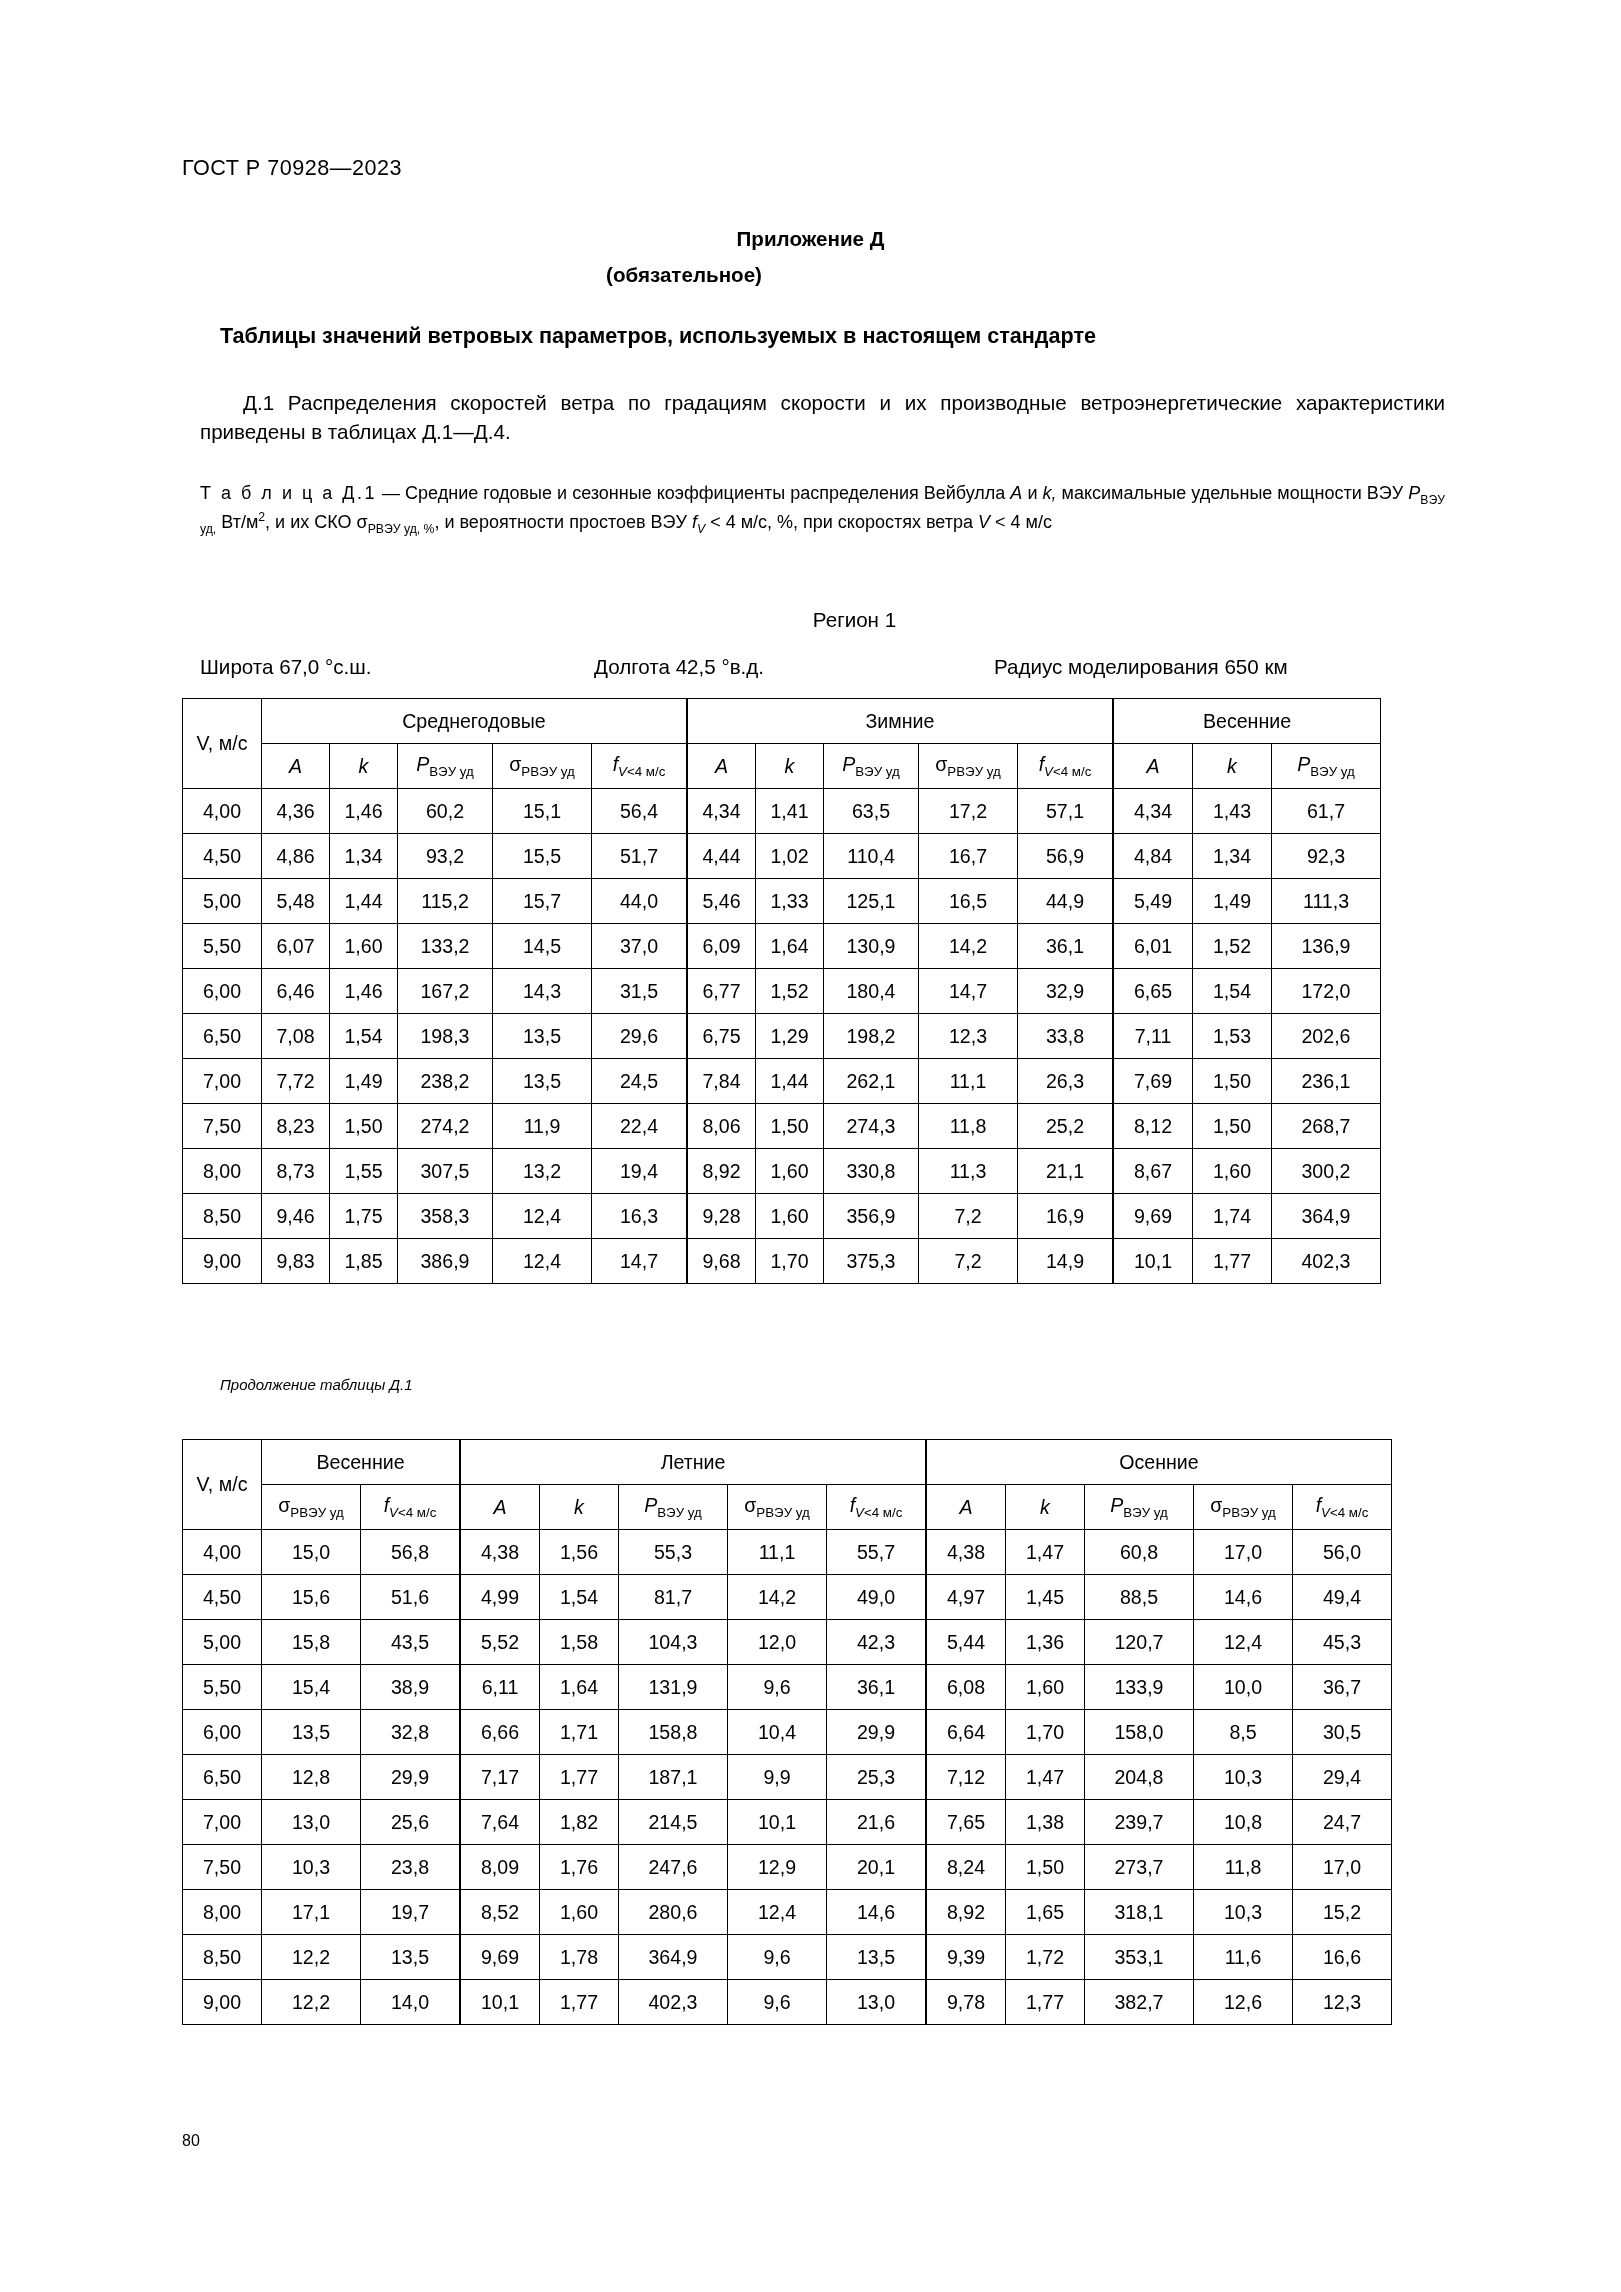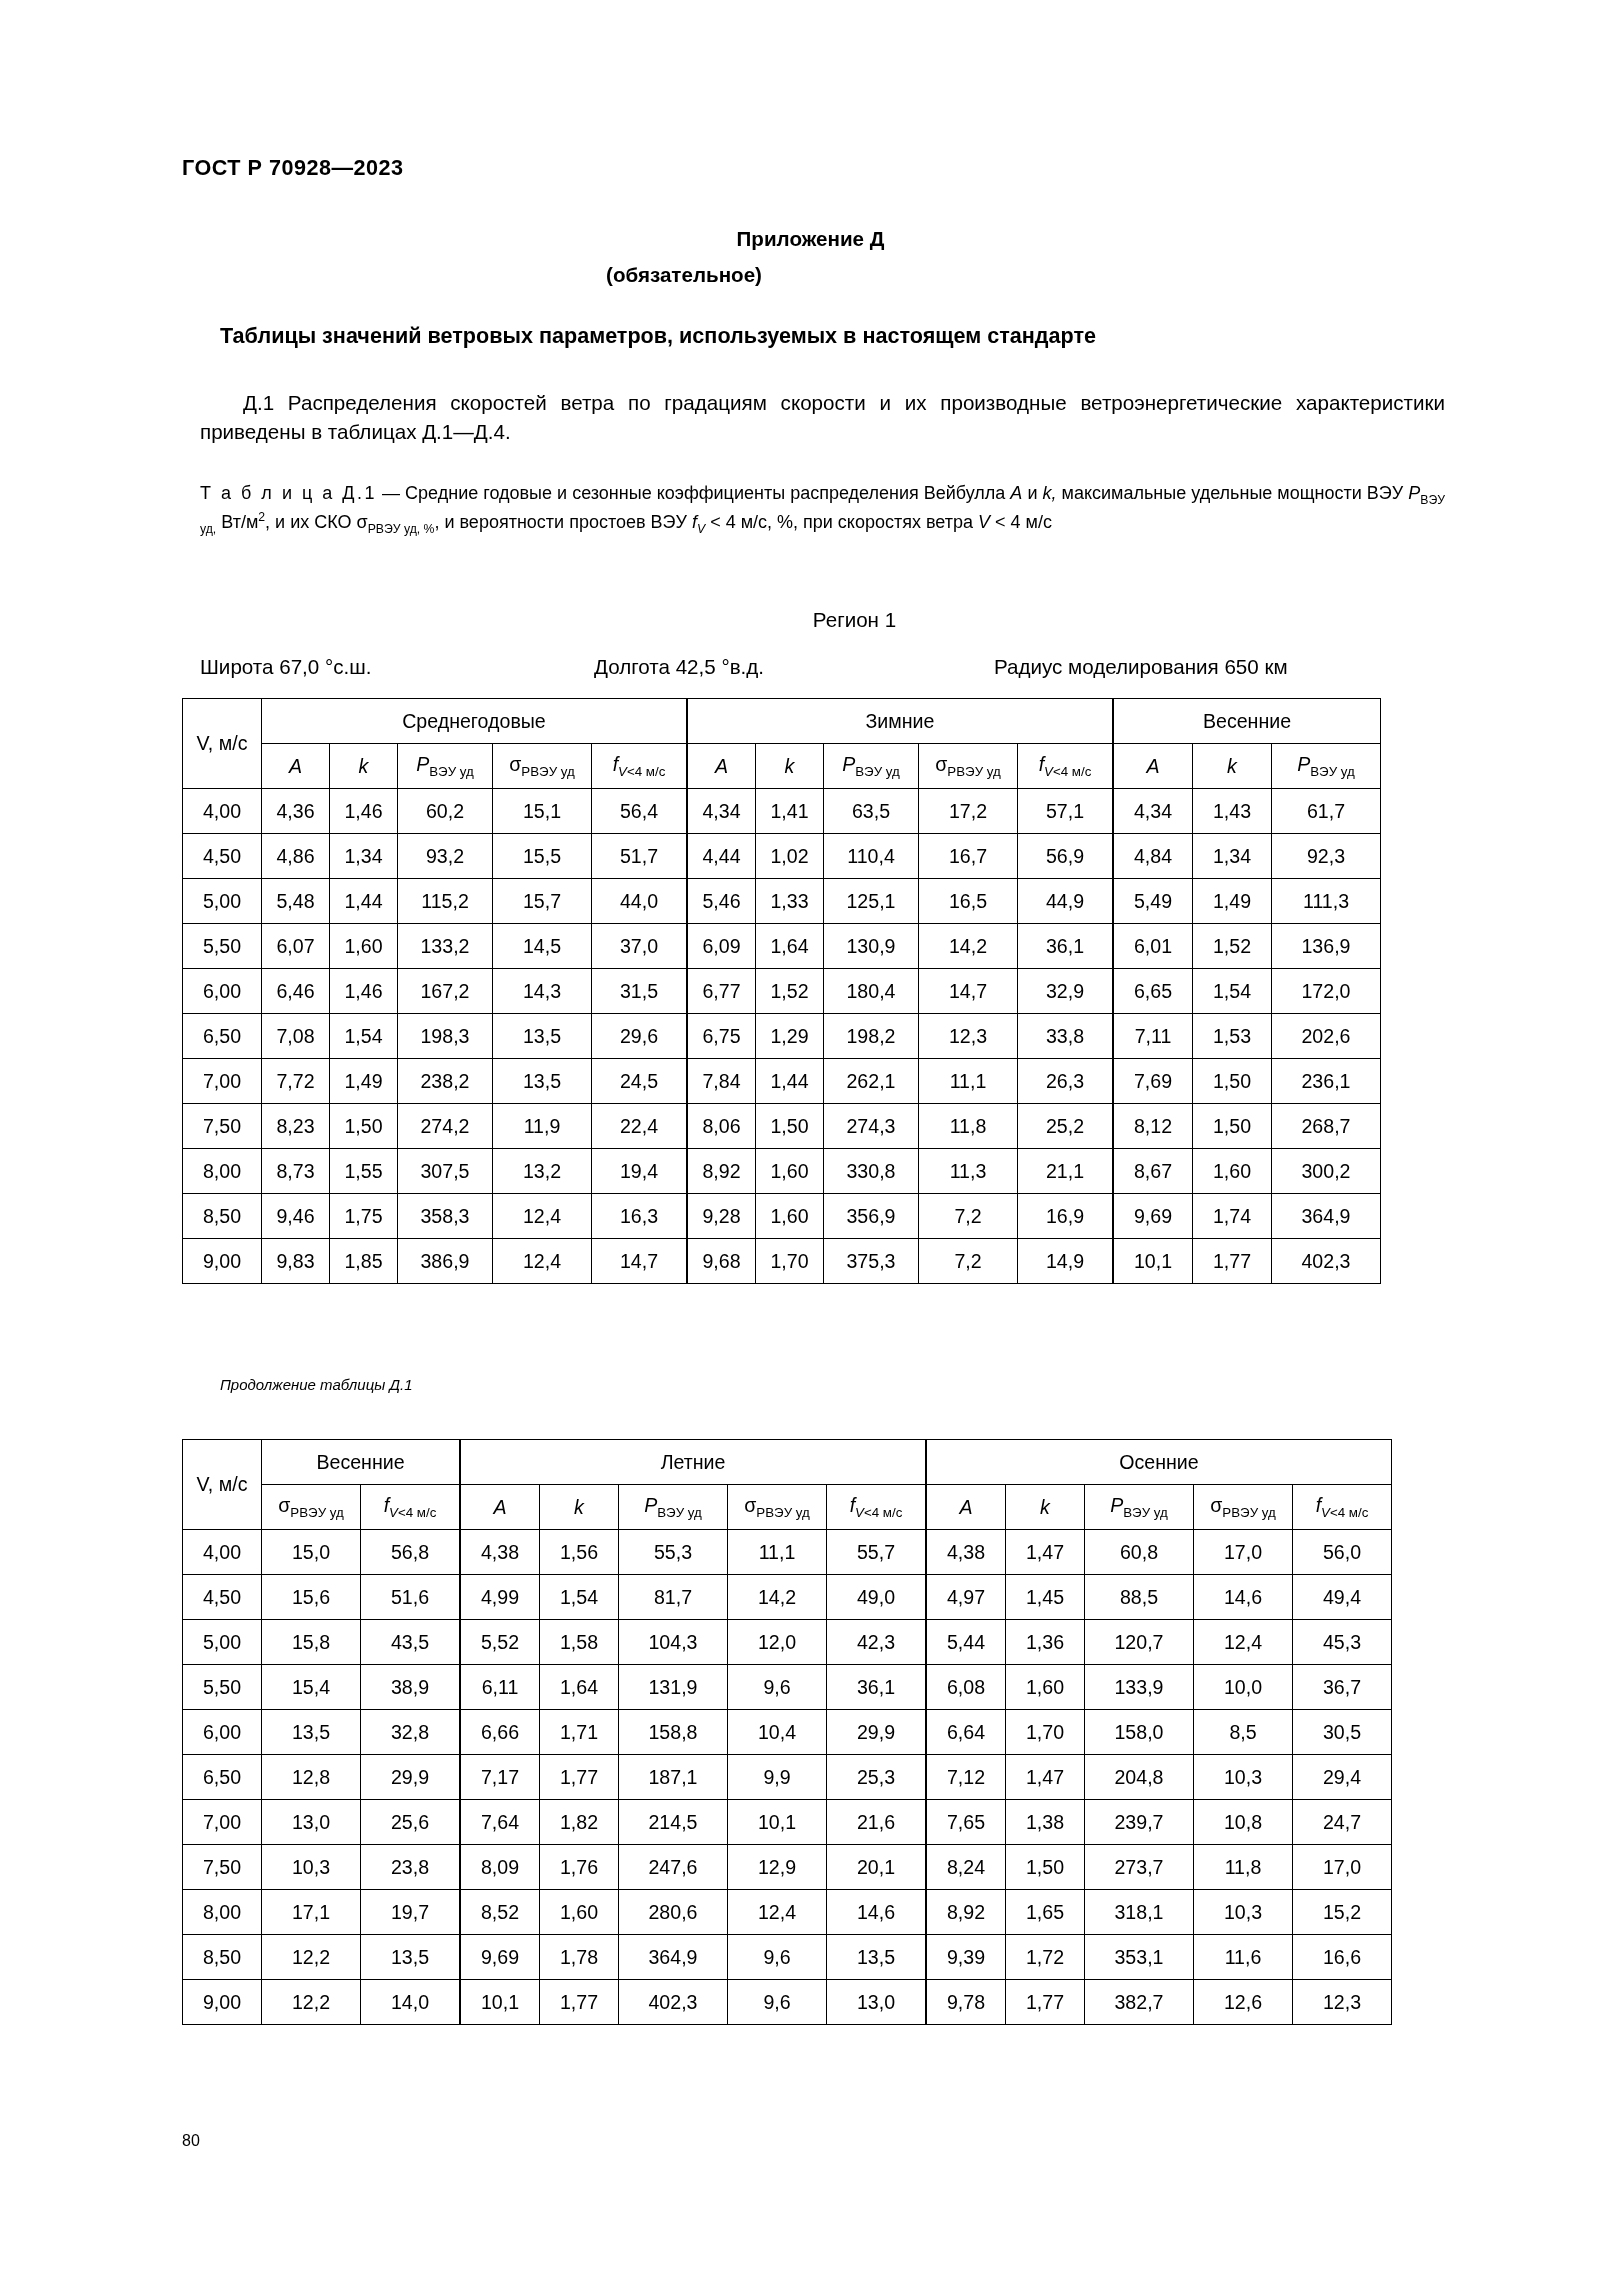--- a/index.html
+++ b/index.html
@@ -26,7 +26,7 @@
     left: 182px;
     top: 155px;
     font-size: 21.6px;
-    font-weight: bold;
+    font-weight: normal;
     letter-spacing: 0.5px;
   }
   .appendix-title {

